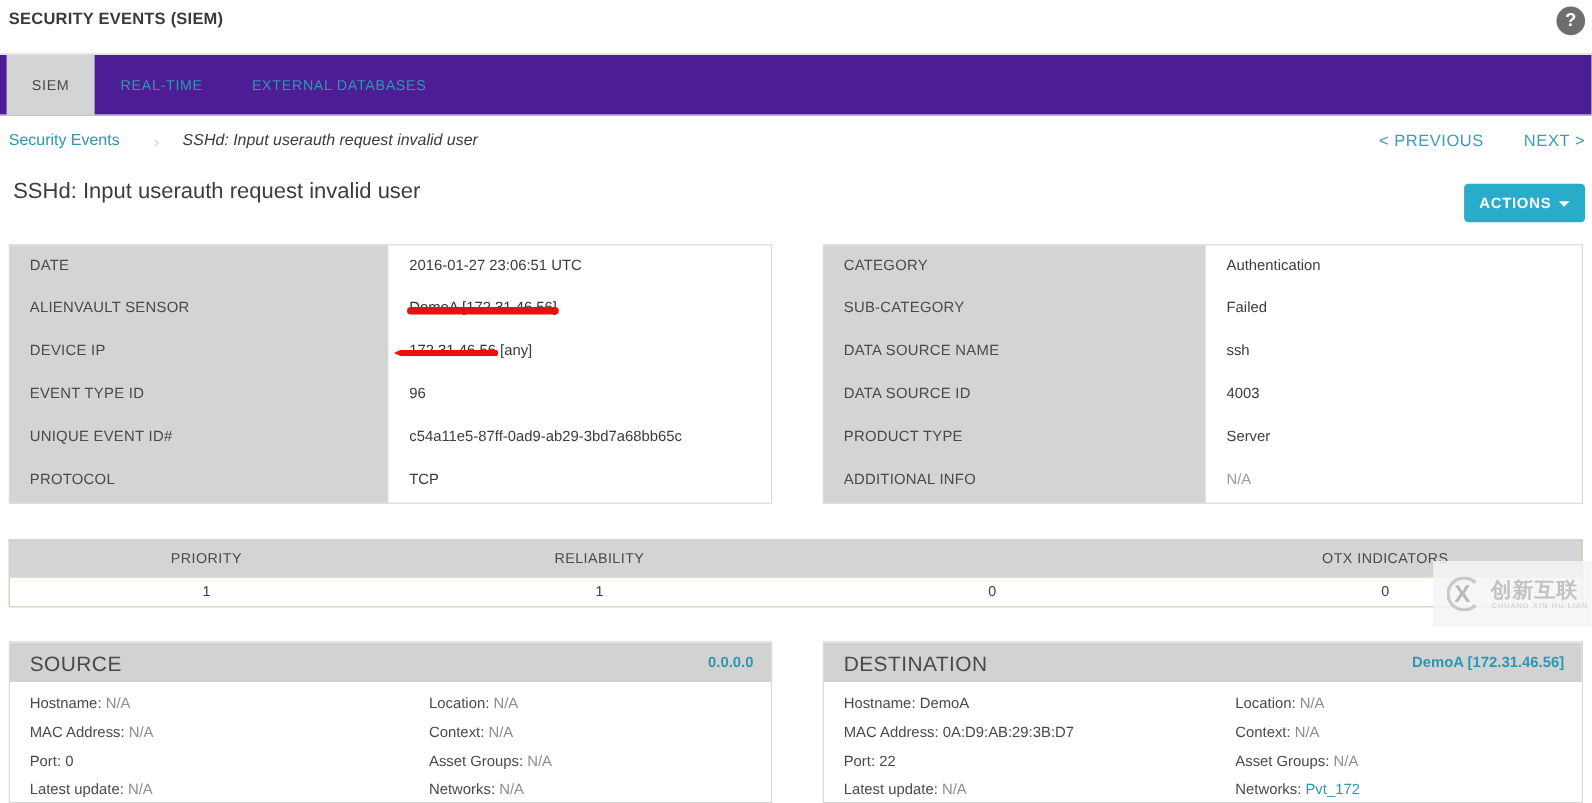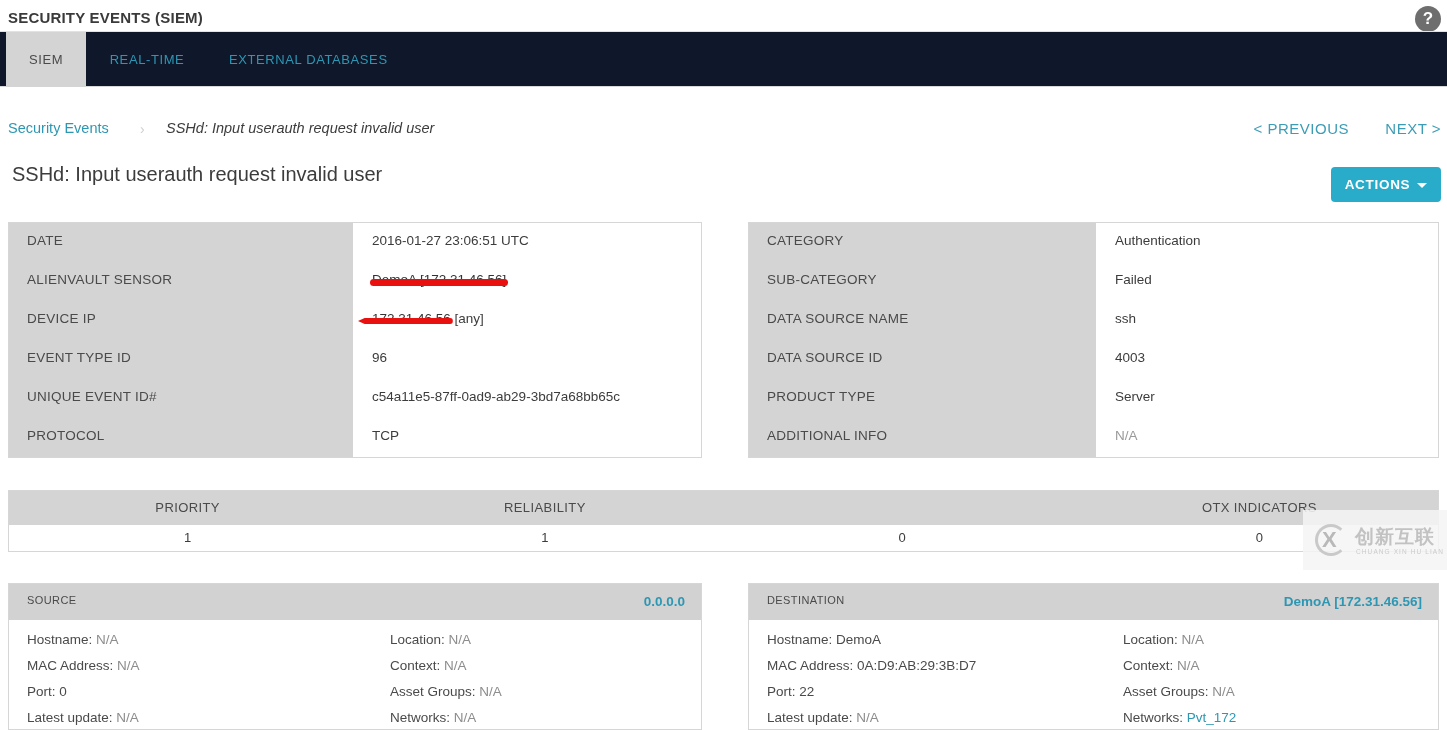--- a/index.html
+++ b/index.html
@@ -33,8 +33,8 @@
 
   
   .tabbar {
-    position: absolute; left: 0; top: 31px; width: 1447px; height: 56px;
-    background: #0f172a;
+    position: absolute; left: 0; top: 49px; width: 1447px; height: 56px;
+    background: #4c1d95;
     border-top: 1px solid #e2e2e2;
     border-bottom: 1px solid #d9d9d9;
     padding-left: 26px;

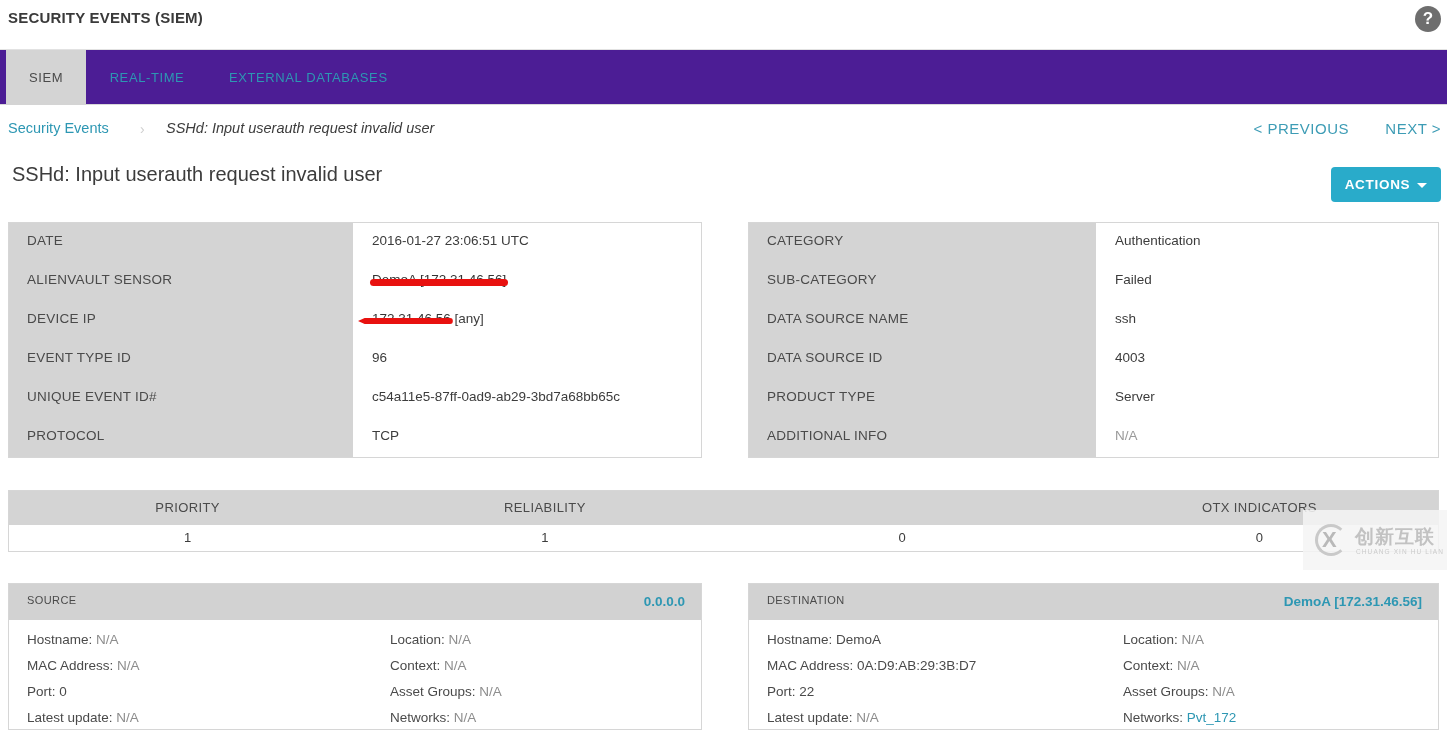--- a/index.html
+++ b/index.html
@@ -154,7 +154,7 @@
   }
   .sd-title {
     position: absolute; left: 18px; top: 10px;
-    font-size: 11px; letter-spacing: .4px; color: #4a4a4a; white-space: nowrap;
+    font-size: 19px; letter-spacing: .4px; color: #4a4a4a; white-space: nowrap;
   }
   .sd-addr {
     position: absolute; right: 16px; top: 10px;

